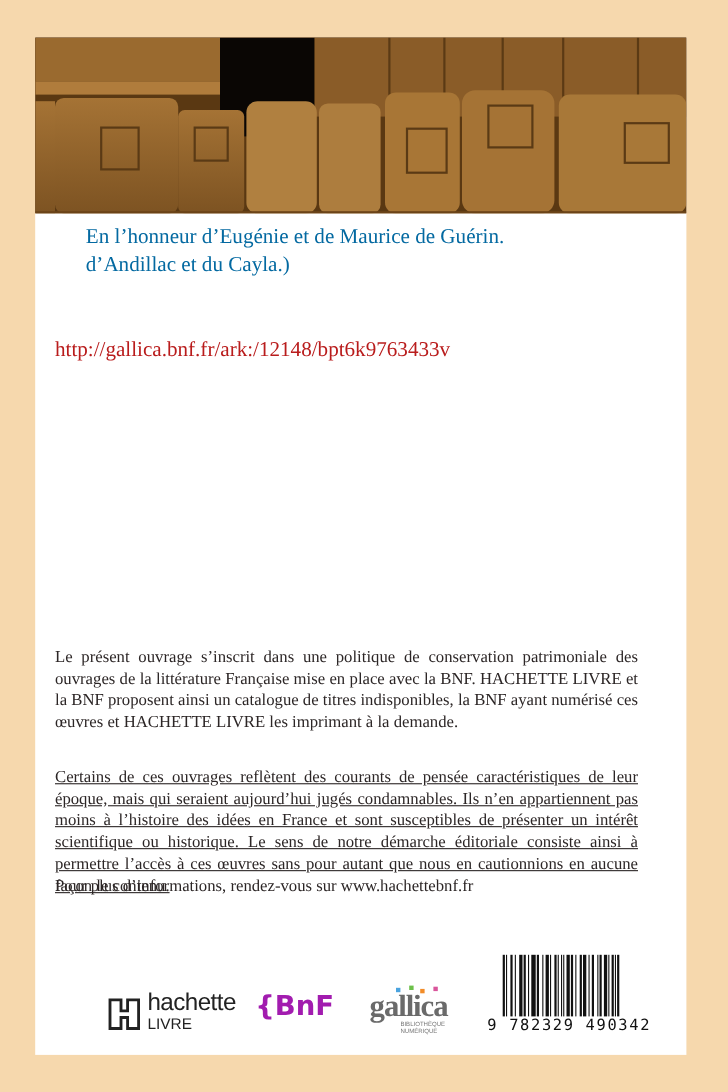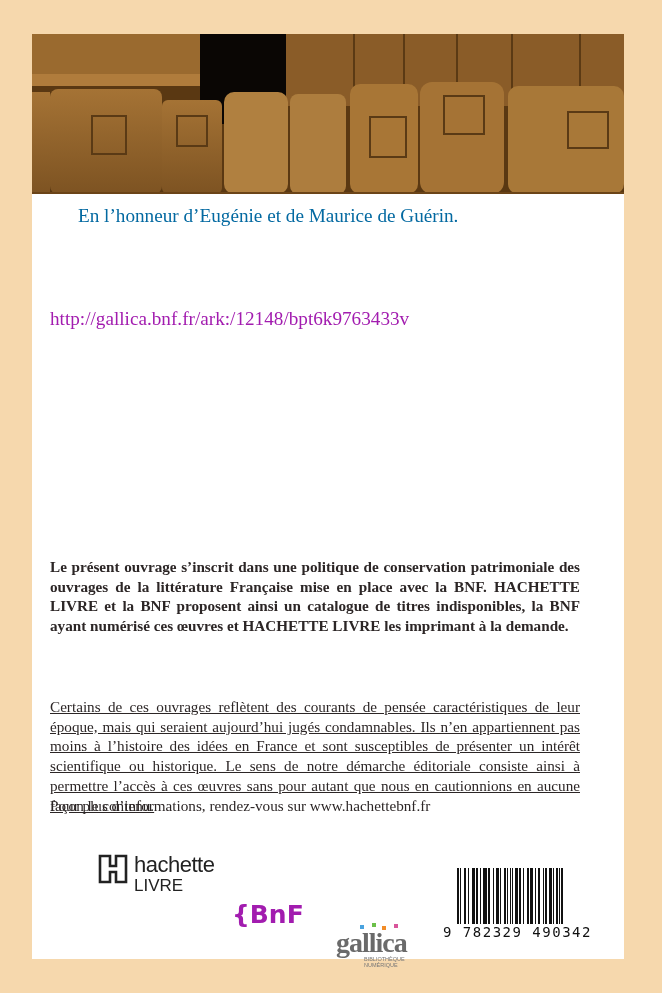--- a/index.html
+++ b/index.html
@@ -70,6 +70,7 @@
 
 <div class="title">
   <div>En l’honneur d’Eugénie et de Maurice de Guérin.</div>
+  <div>d’Andillac et du Cayla.)</div>
 </div>
 
 <div class="url">http://gallica.bnf.fr/ark:/12148/bpt6k9763433v</div>

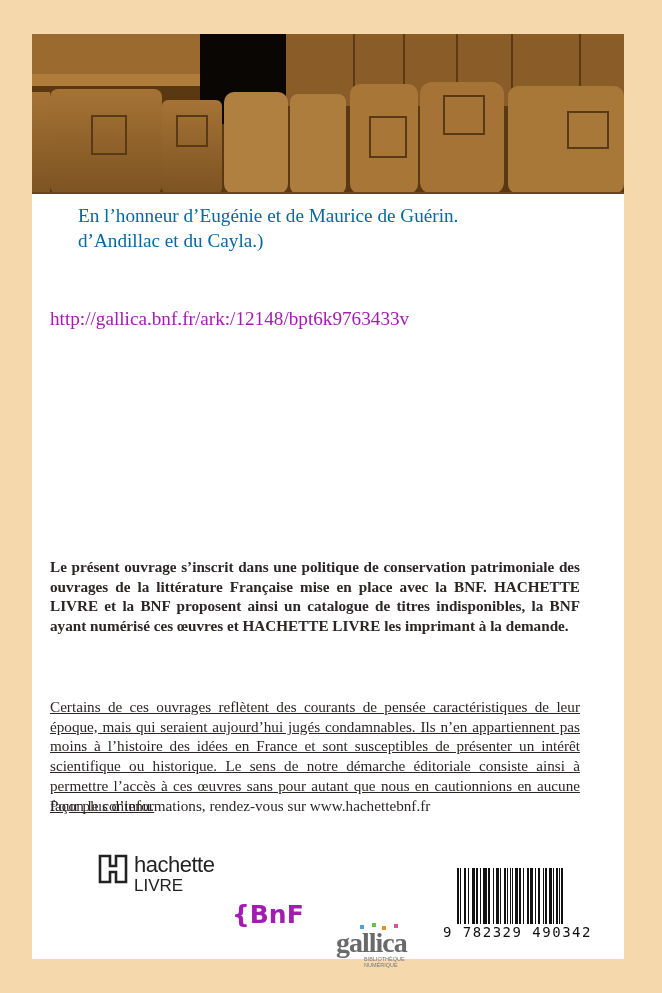--- a/index.html
+++ b/index.html
@@ -8,7 +8,7 @@
   .banner { position:absolute; left:0; top:0; width:592px; height:160px; overflow:hidden;
     background: linear-gradient(180deg,#7a5224 0%,#6a4418 40%,#8a5c2a 100%); }
   .title { position:absolute; left:50px; top:204px; width:540px; font-family:"Liberation Serif", serif; font-size:19.2px; line-height:24.5px; color:#0369a1;margin-left:28px; }
-  .url { position:absolute; left:50px; top:308px; font-family:"Liberation Serif", serif; font-size:19.2px; color:#a21caf; }
+  .url { position:absolute; left:50px; top:308px; font-family:"Liberation Serif", serif; font-size:19.2px; color:#b91c1c; }
   .body-text { position:absolute; left:50px; width:530px; font-family:"Liberation Serif", serif; font-size:15.2px; line-height:19.7px; color:#2c2626; text-align:justify; }
   .p1 { top:557px;font-weight:bold; }
   .p2 { top:697px;text-decoration:underline; }

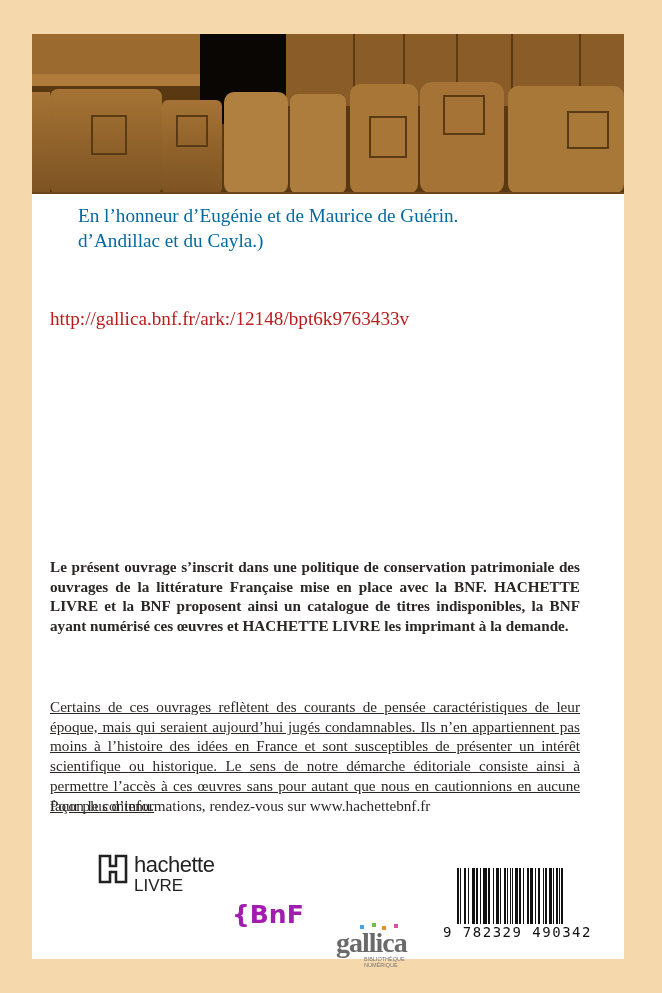--- a/index.html
+++ b/index.html
@@ -10,7 +10,7 @@
   .title { position:absolute; left:50px; top:204px; width:540px; font-family:"Liberation Serif", serif; font-size:19.2px; line-height:24.5px; color:#0369a1;margin-left:28px; }
   .url { position:absolute; left:50px; top:308px; font-family:"Liberation Serif", serif; font-size:19.2px; color:#b91c1c; }
   .body-text { position:absolute; left:50px; width:530px; font-family:"Liberation Serif", serif; font-size:15.2px; line-height:19.7px; color:#2c2626; text-align:justify; }
-  .p1 { top:557px;font-weight:bold; }
+  .p1 { top:588px; }
   .p2 { top:697px;text-decoration:underline; }
   .p3 { top:796px; text-align:left; }
   .hachette { position:absolute; left:82px; top:854px; display:flex; align-items:flex-start;padding-left:16px; }

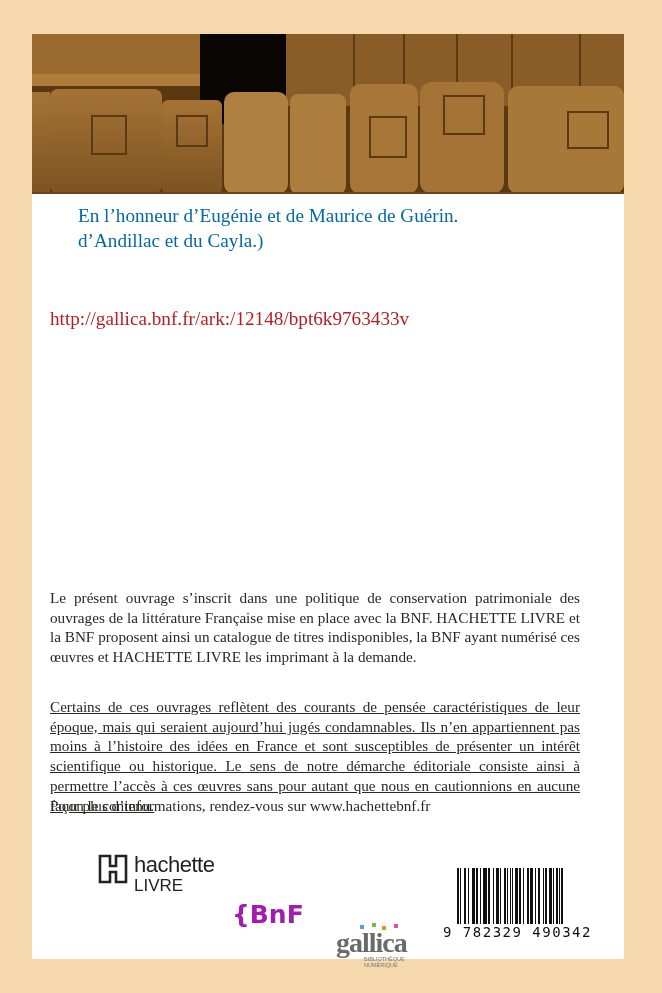--- a/index.html
+++ b/index.html
@@ -13,7 +13,7 @@
   .p1 { top:588px; }
   .p2 { top:697px;text-decoration:underline; }
   .p3 { top:796px; text-align:left; }
-  .hachette { position:absolute; left:82px; top:854px; display:flex; align-items:flex-start;padding-left:16px; }
+  .hachette { position:absolute; left:82px; top:900px; display:flex; align-items:flex-end;padding-left:16px; }
   .hachette .txt { font-family:"Liberation Sans", sans-serif; color:#222; margin-left:6px; line-height:1; }
   .hachette .big { font-size:22px; letter-spacing:-0.5px; }
   .hachette .small { font-size:17px; margin-top:1px; }

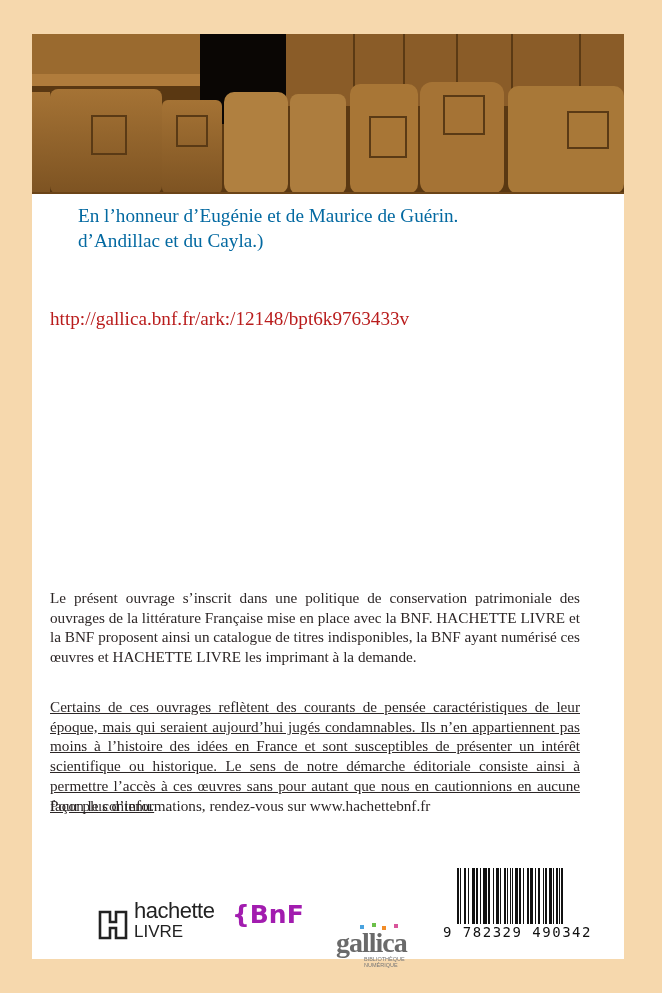--- a/index.html
+++ b/index.html
@@ -16,7 +16,7 @@
   .hachette { position:absolute; left:82px; top:900px; display:flex; align-items:flex-end;padding-left:16px; }
   .hachette .txt { font-family:"Liberation Sans", sans-serif; color:#222; margin-left:6px; line-height:1; }
   .hachette .big { font-size:22px; letter-spacing:-0.5px; }
-  .hachette .small { font-size:17px; margin-top:1px; }
+  .hachette .small { font-size:14px; margin-top:1px; }
   .bnf { position:absolute; left:232px; top:900px; font-family:"DejaVu Sans", sans-serif; font-weight:bold; font-size:25px; color:#a21caf; letter-spacing:0px; }
   .gallica { position:absolute; left:336px; top:896px; width:70px; height:46px;margin-top:27px; }
   .gallica .g { font-family:"Liberation Serif", serif; font-weight:bold; font-size:28px; color:#6a6a6a; line-height:1; position:absolute; left:0; top:6px; letter-spacing:-1px;}

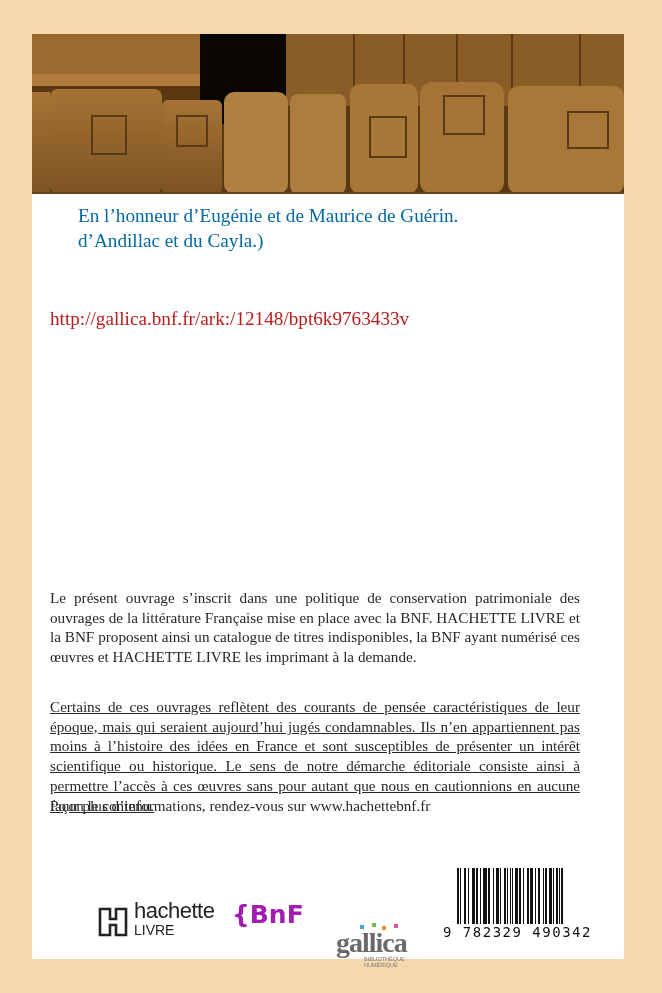--- a/index.html
+++ b/index.html
@@ -18,7 +18,7 @@
   .hachette .big { font-size:22px; letter-spacing:-0.5px; }
   .hachette .small { font-size:14px; margin-top:1px; }
   .bnf { position:absolute; left:232px; top:900px; font-family:"DejaVu Sans", sans-serif; font-weight:bold; font-size:25px; color:#a21caf; letter-spacing:0px; }
-  .gallica { position:absolute; left:336px; top:896px; width:70px; height:46px;margin-top:27px; }
+  .gallica { position:absolute; left:336px; top:896px; width:70px; height:46px; }
   .gallica .g { font-family:"Liberation Serif", serif; font-weight:bold; font-size:28px; color:#6a6a6a; line-height:1; position:absolute; left:0; top:6px; letter-spacing:-1px;}
   .gallica .sub { position:absolute; left:28px; top:33px; font-family:"Liberation Sans", sans-serif; font-size:5.5px; line-height:6px; color:#777; }
   .gallica .dot { position:absolute; width:4px; height:4px; }

